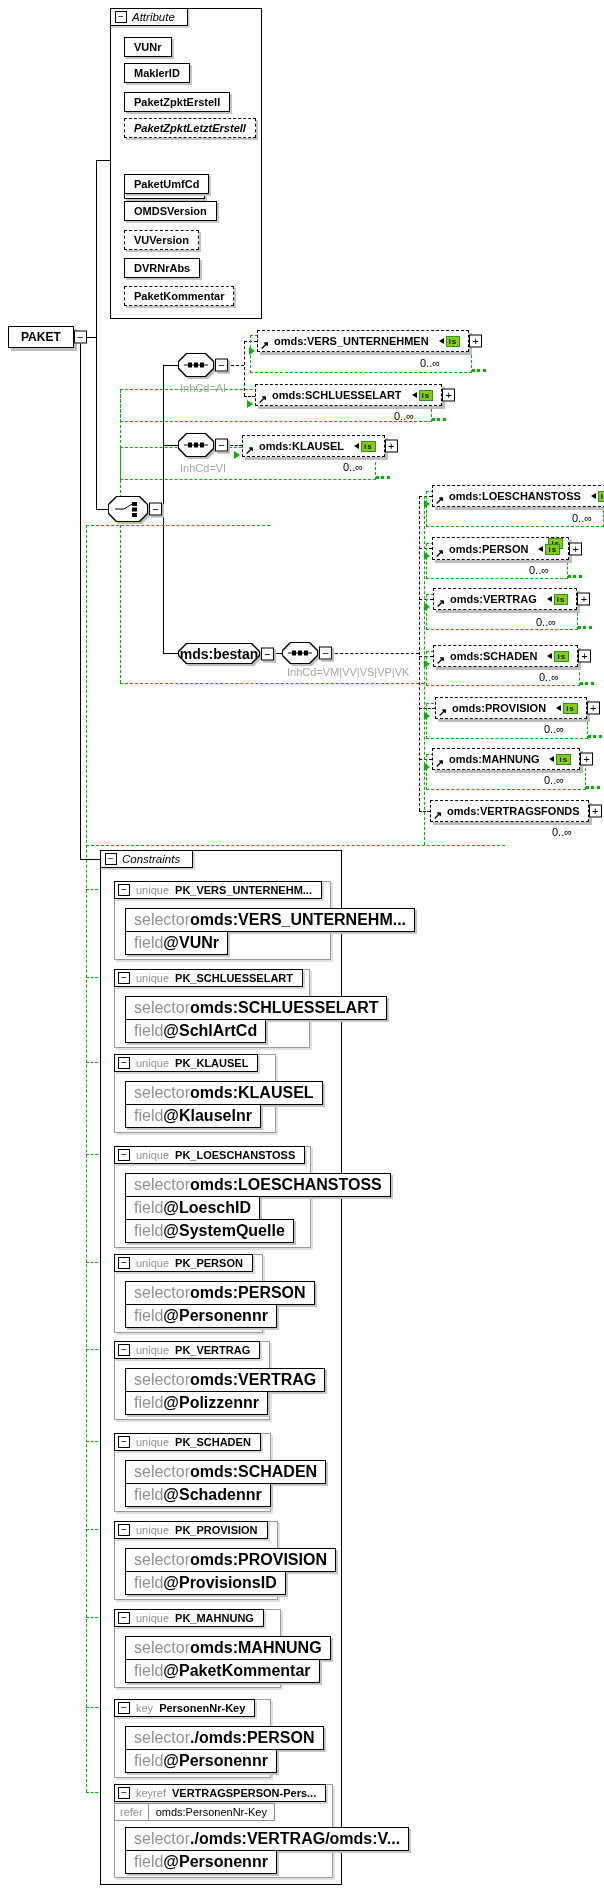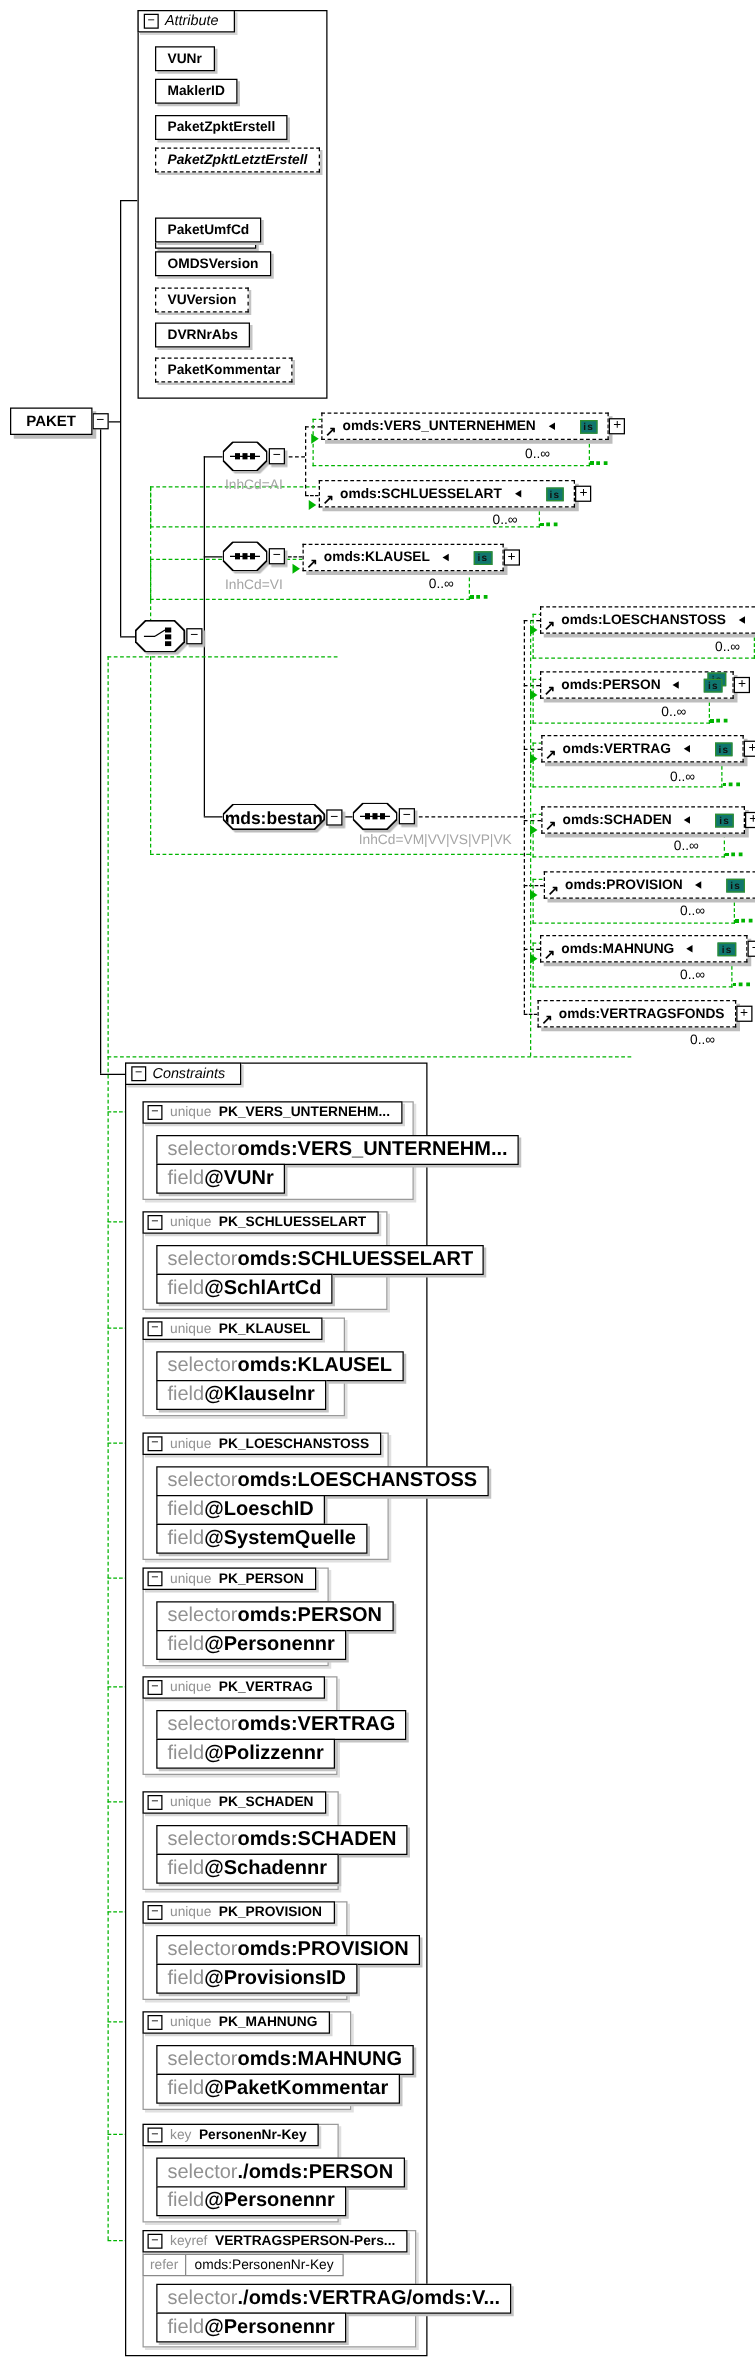--- a/index.html
+++ b/index.html
@@ -27,8 +27,8 @@
       text-align:center;font-weight:400;box-sizing:border-box;}
   .pm.att{position:absolute;right:-14px;top:50%;transform:translateY(-50%);}
   .barr{width:0;height:0;border:3px solid transparent;border-right:5px solid #000;display:inline-block;margin-left:7px;}
-  .isb{display:inline-block;background:#0f766e;border:1px solid #2f8f2f;color:#111;font-size:8px;
-       line-height:9px;padding:0 2px;font-weight:700;letter-spacing:1px;margin-left:20px;}
+  .isb{display:inline-block;background:#84cc16;border:1px solid #2f8f2f;color:#111;font-size:8px;
+       line-height:9px;padding:0 2px;font-weight:700;letter-spacing:1px;margin-left:2px;}
   .stack{position:relative;display:inline-block;}
   .stack .ghost{position:absolute;left:3px;top:-4px;z-index:0;}
   .stack .front{position:relative;z-index:1;}

